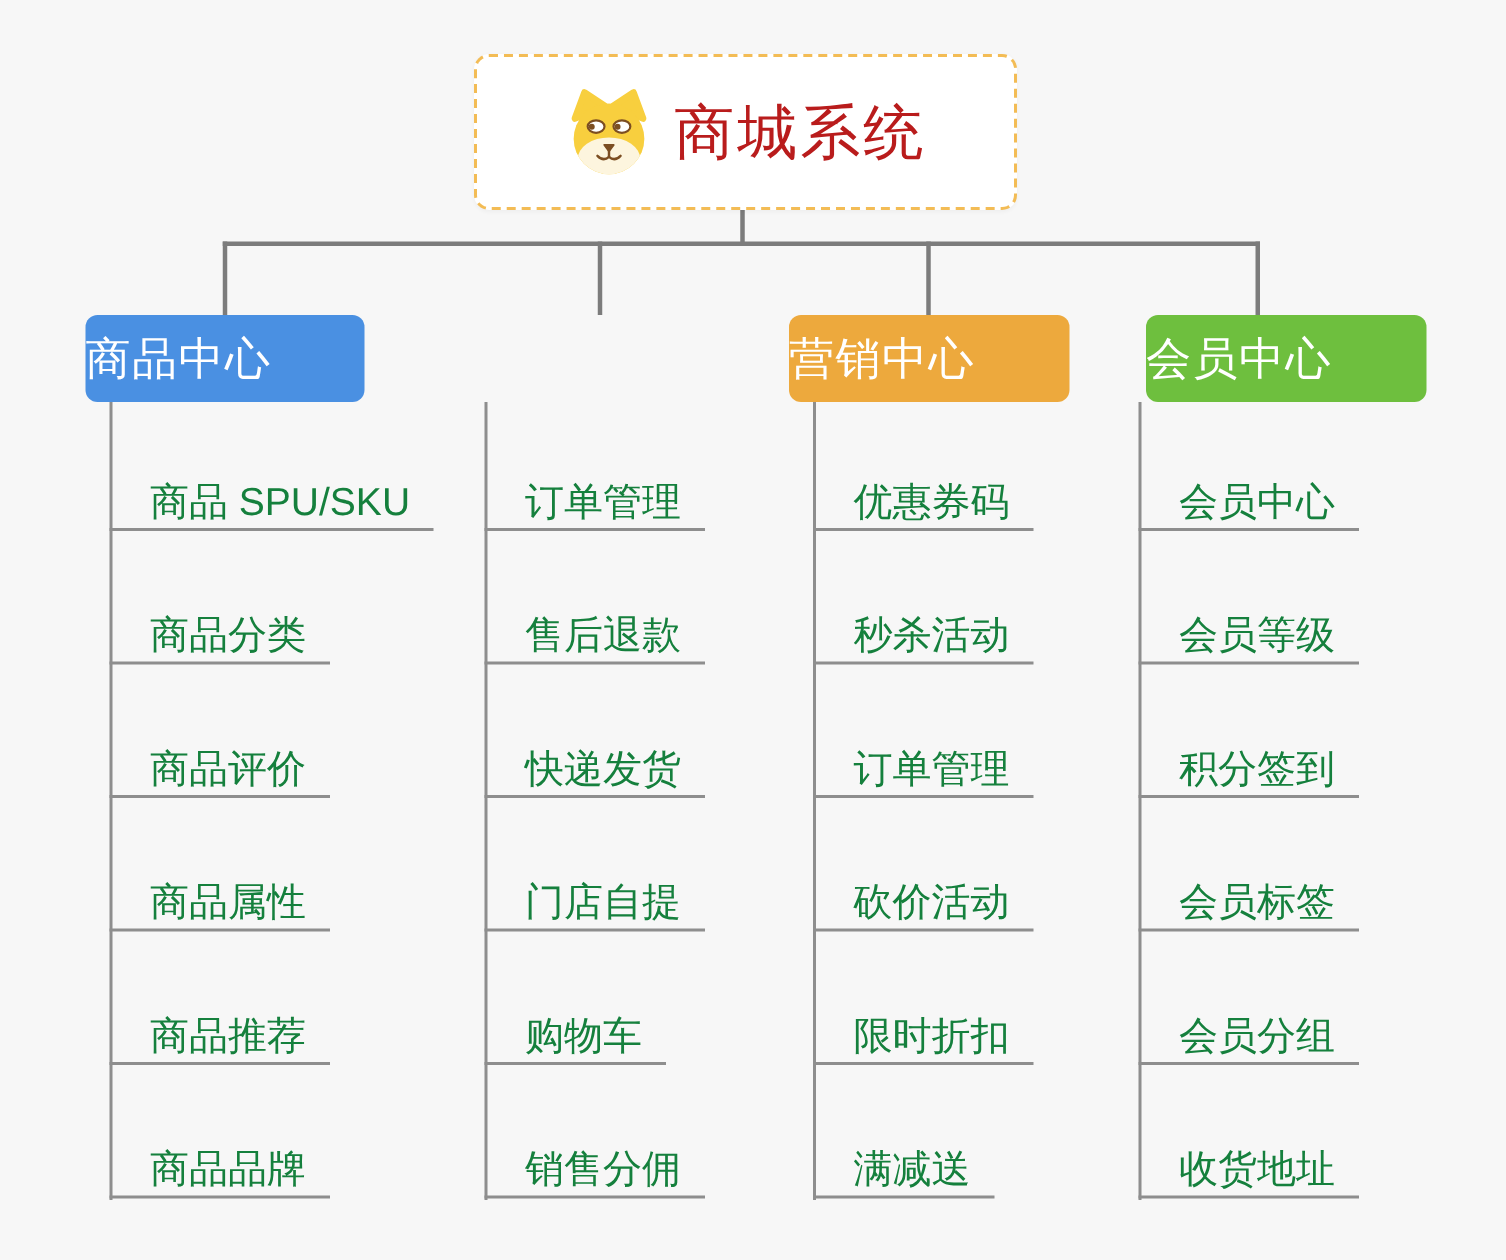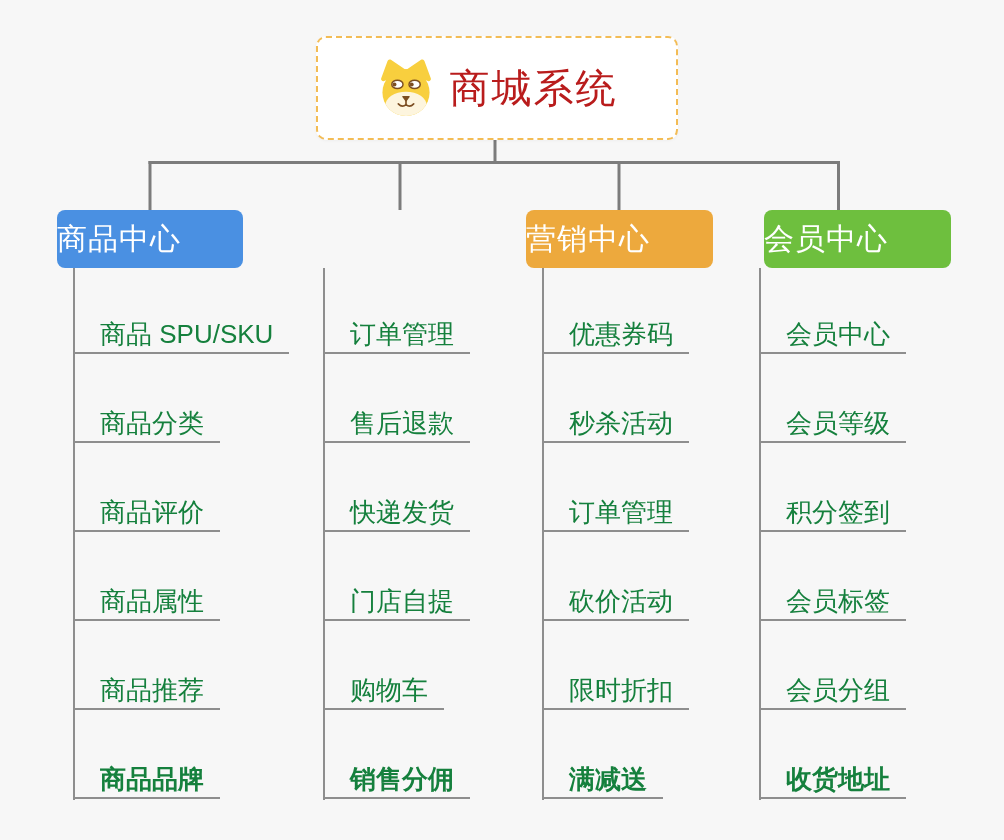--- a/index.html
+++ b/index.html
@@ -61,7 +61,7 @@
     cursor:default;
   }
   .ct-1 { top:42px; }  .ct-2 { top:131px; } .ct-3 { top:220px; }
-  .ct-4 { top:309px; } .ct-5 { top:398px; } .ct-6 { top:487px;font-weight:bold; }
+  .ct-4 { top:309px; } .ct-5 { top:398px; } .ct-6 { top:487px; }
 </style>
 </head>
 <body>

